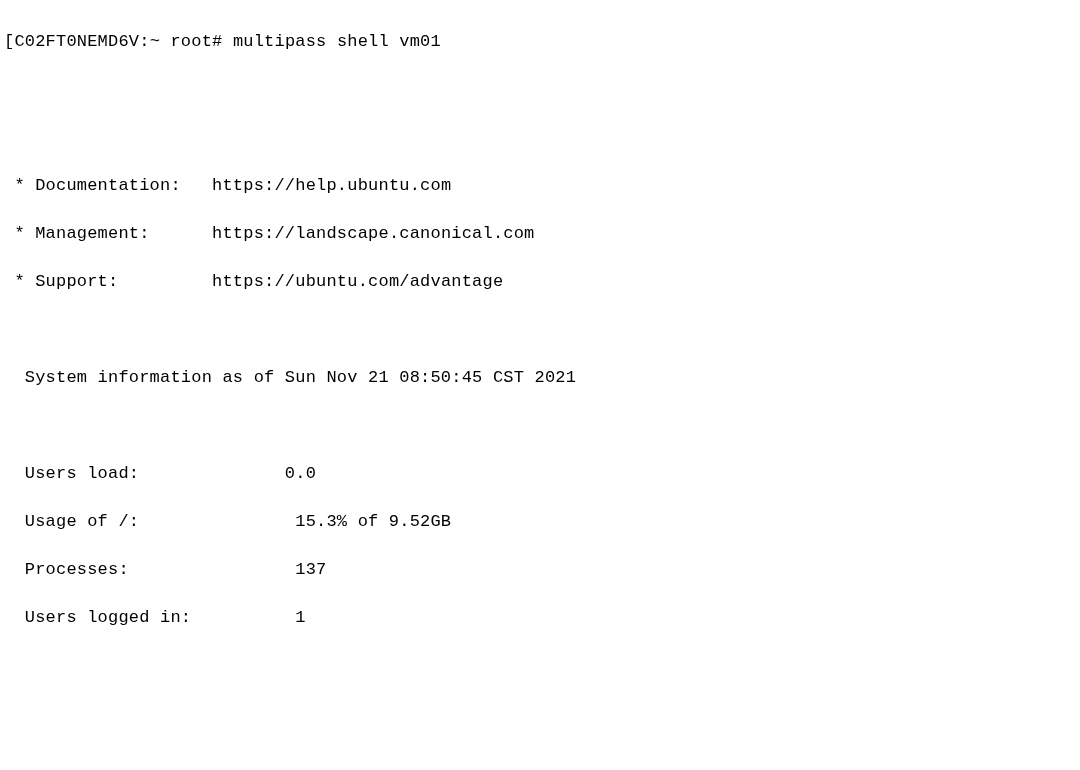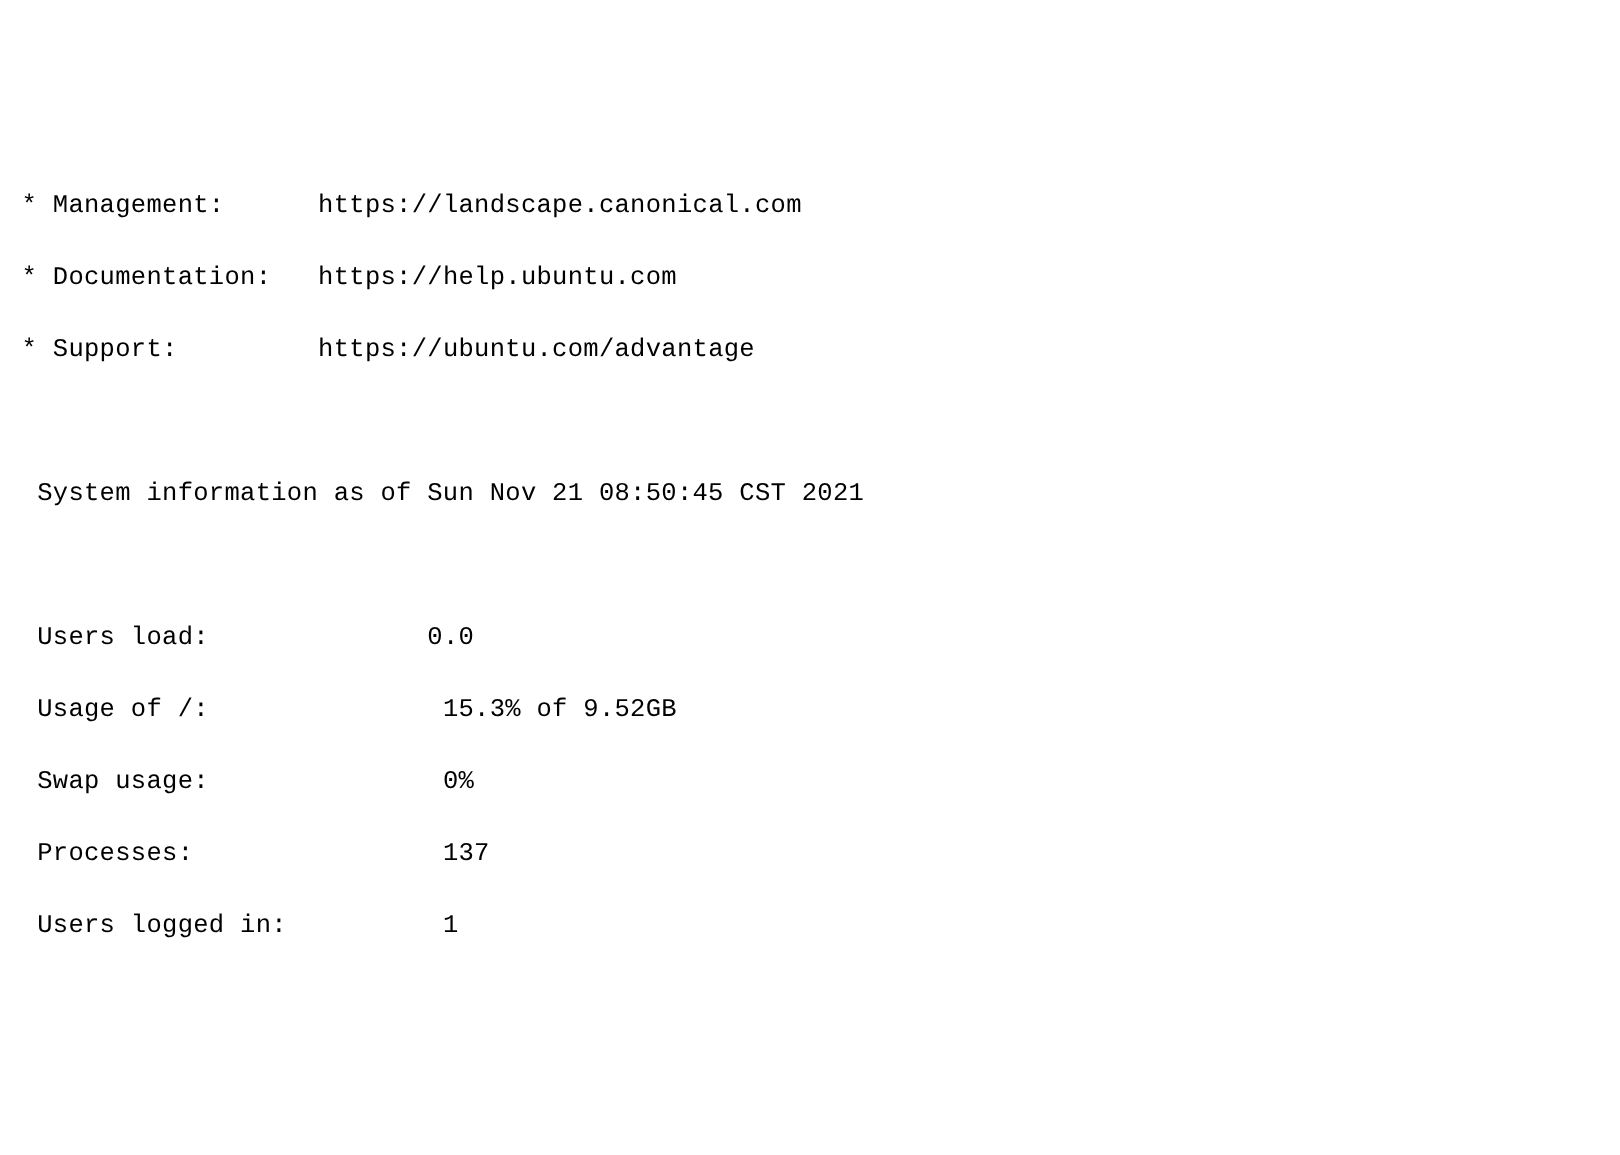--- a/index.html
+++ b/index.html
@@ -25,6 +25,7 @@
 <body>
 
 <div class="terminal">
+<div class="row"><span>[</span><span>C02FT0NEMD6V</span><span>:</span><span>~</span> <span>root#</span> <span>multipass shell vm01</span></div>
 <div class="row"> </div>
 <div class="row"> </div>
 <div class="row"><span id="mgmt-label"> * Management:      </span><span>https://landscape.canonical.com</span></div>

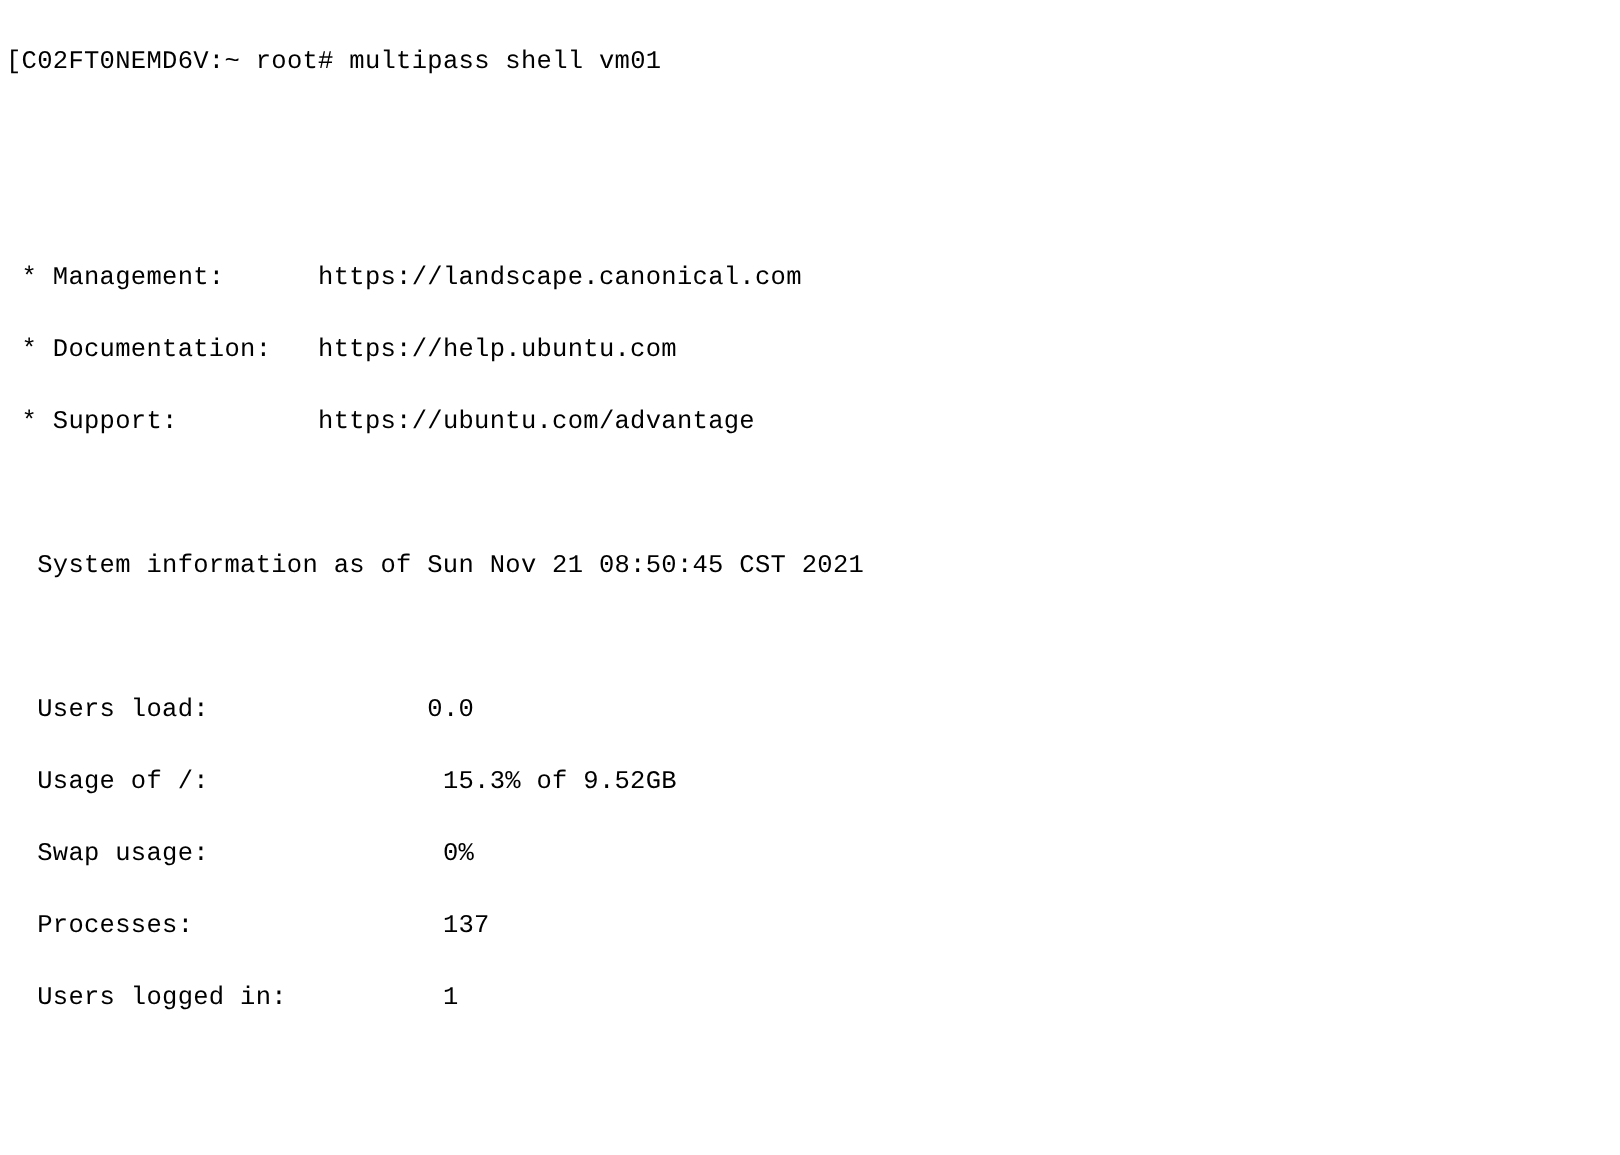--- a/index.html
+++ b/index.html
@@ -28,8 +28,8 @@
 <div class="row"><span>[</span><span>C02FT0NEMD6V</span><span>:</span><span>~</span> <span>root#</span> <span>multipass shell vm01</span></div>
 <div class="row"> </div>
 <div class="row"> </div>
+<div class="row"><span id="doc-label"> * Documentation:   </span><span>https://help.ubuntu.com</span></div>
 <div class="row"><span id="mgmt-label"> * Management:      </span><span>https://landscape.canonical.com</span></div>
-<div class="row"><span id="doc-label"> * Documentation:   </span><span>https://help.ubuntu.com</span></div>
 <div class="row"><span id="support-label"> * Support:         </span><span>https://ubuntu.com/advantage</span></div>
 <div class="row"> </div>
 <div class="row">  System information as of Sun Nov 21 08:50:45 CST 2021</div>

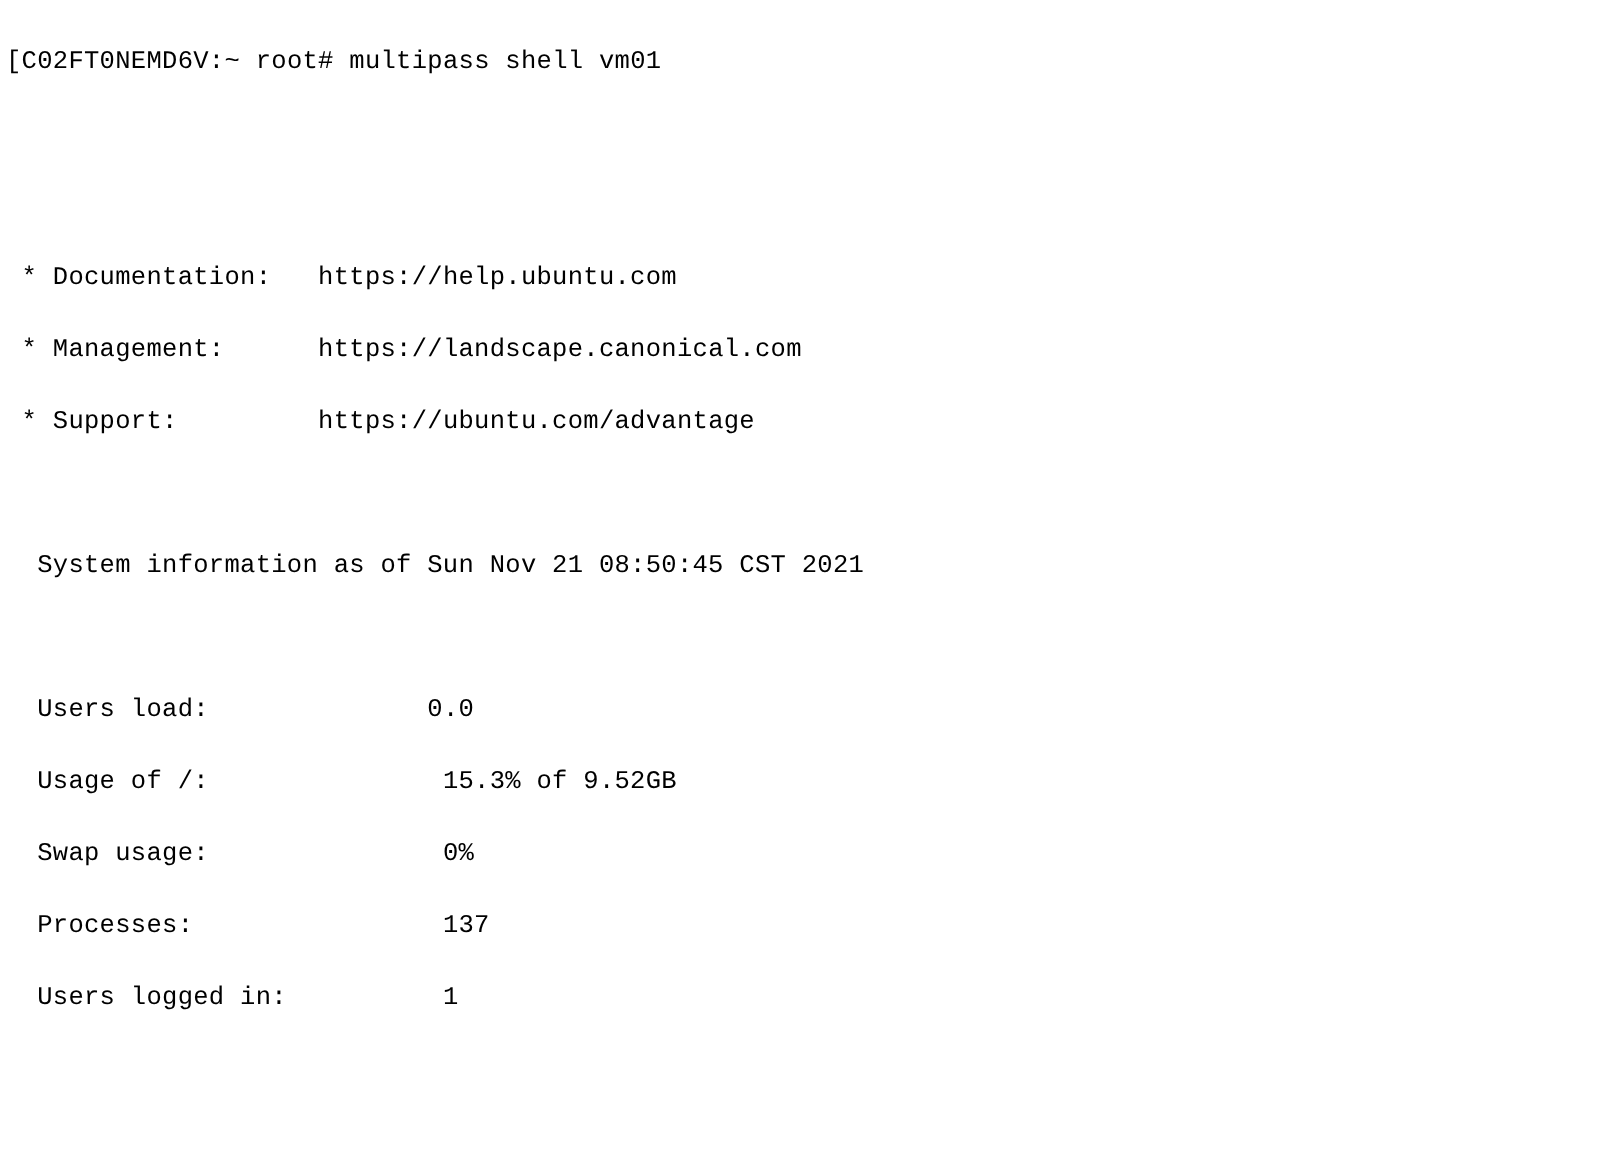--- a/index.html
+++ b/index.html
@@ -36,7 +36,6 @@
 <div class="row"> </div>
 <div class="row"><span id="sys-load-label">  Users load:              </span><span>0.0</span></div>
 <div class="row"><span id="sys-usage-label">  Usage of /:               </span><span>15.3% of 9.52GB</span></div>
-<div class="row"><span id="sys-swap-label">  Swap usage:               </span><span>0%</span></div>
 <div class="row"><span id="sys-proc-label">  Processes:                </span><span>137</span></div>
 <div class="row"><span id="sys-users-label">  Users logged in:          </span><span>1</span></div>
 

